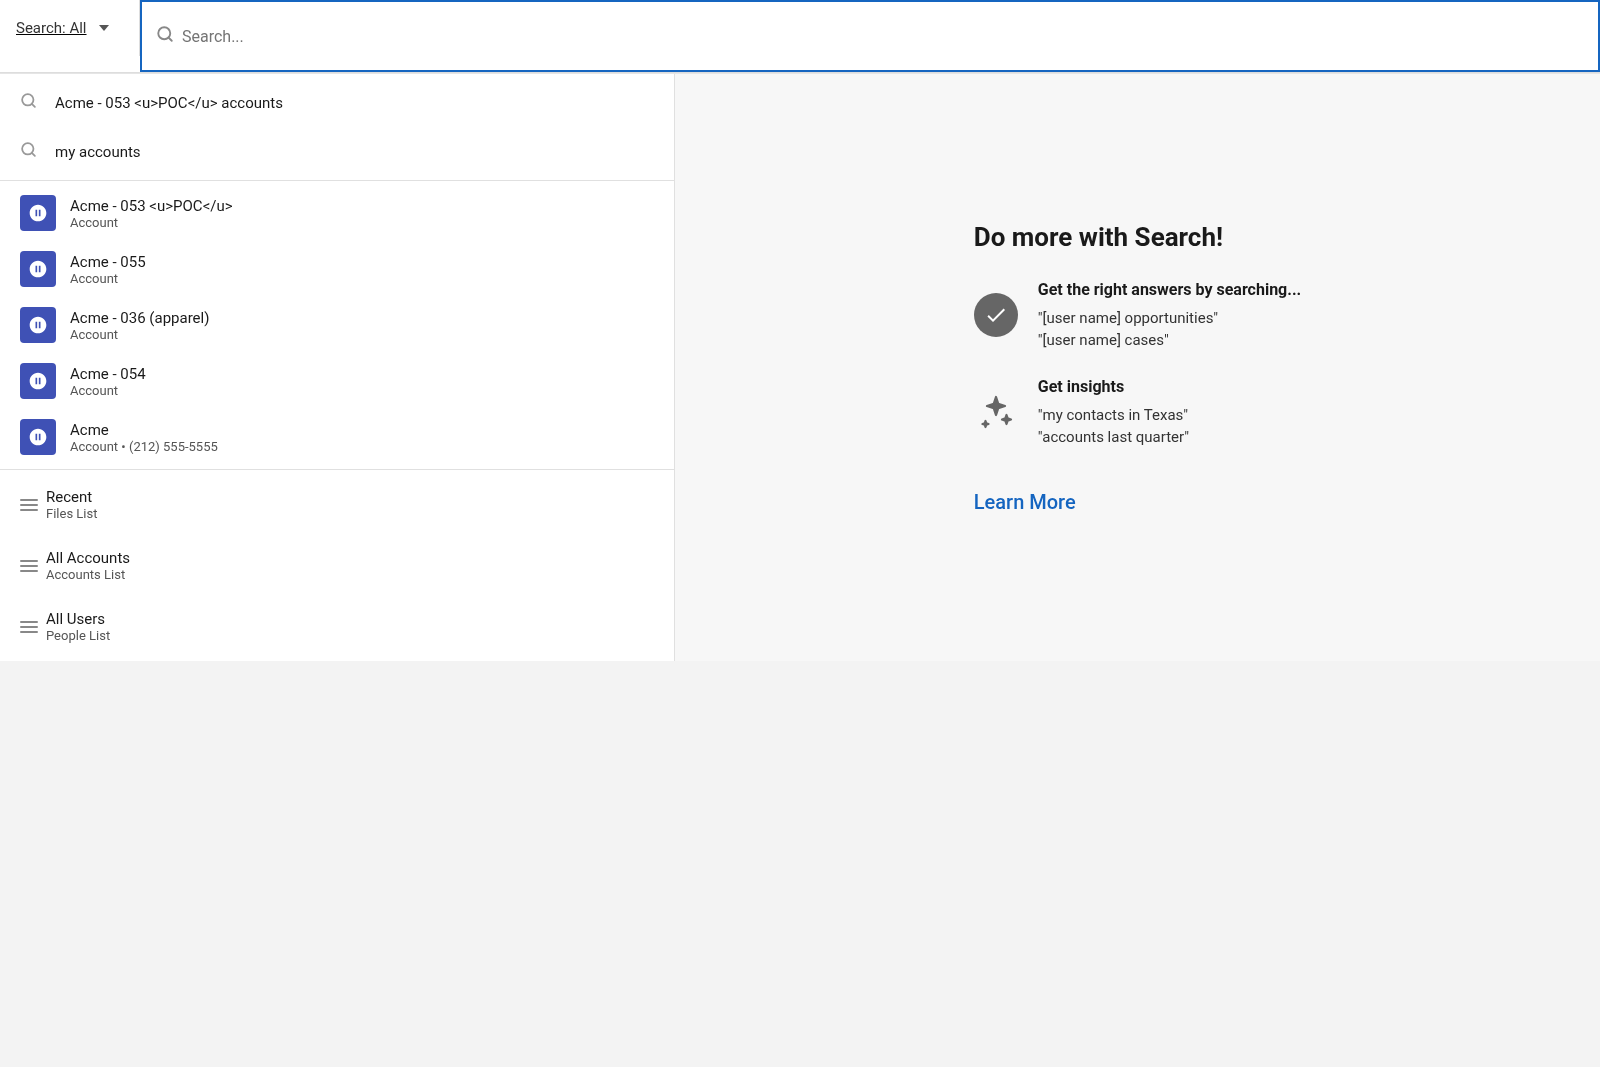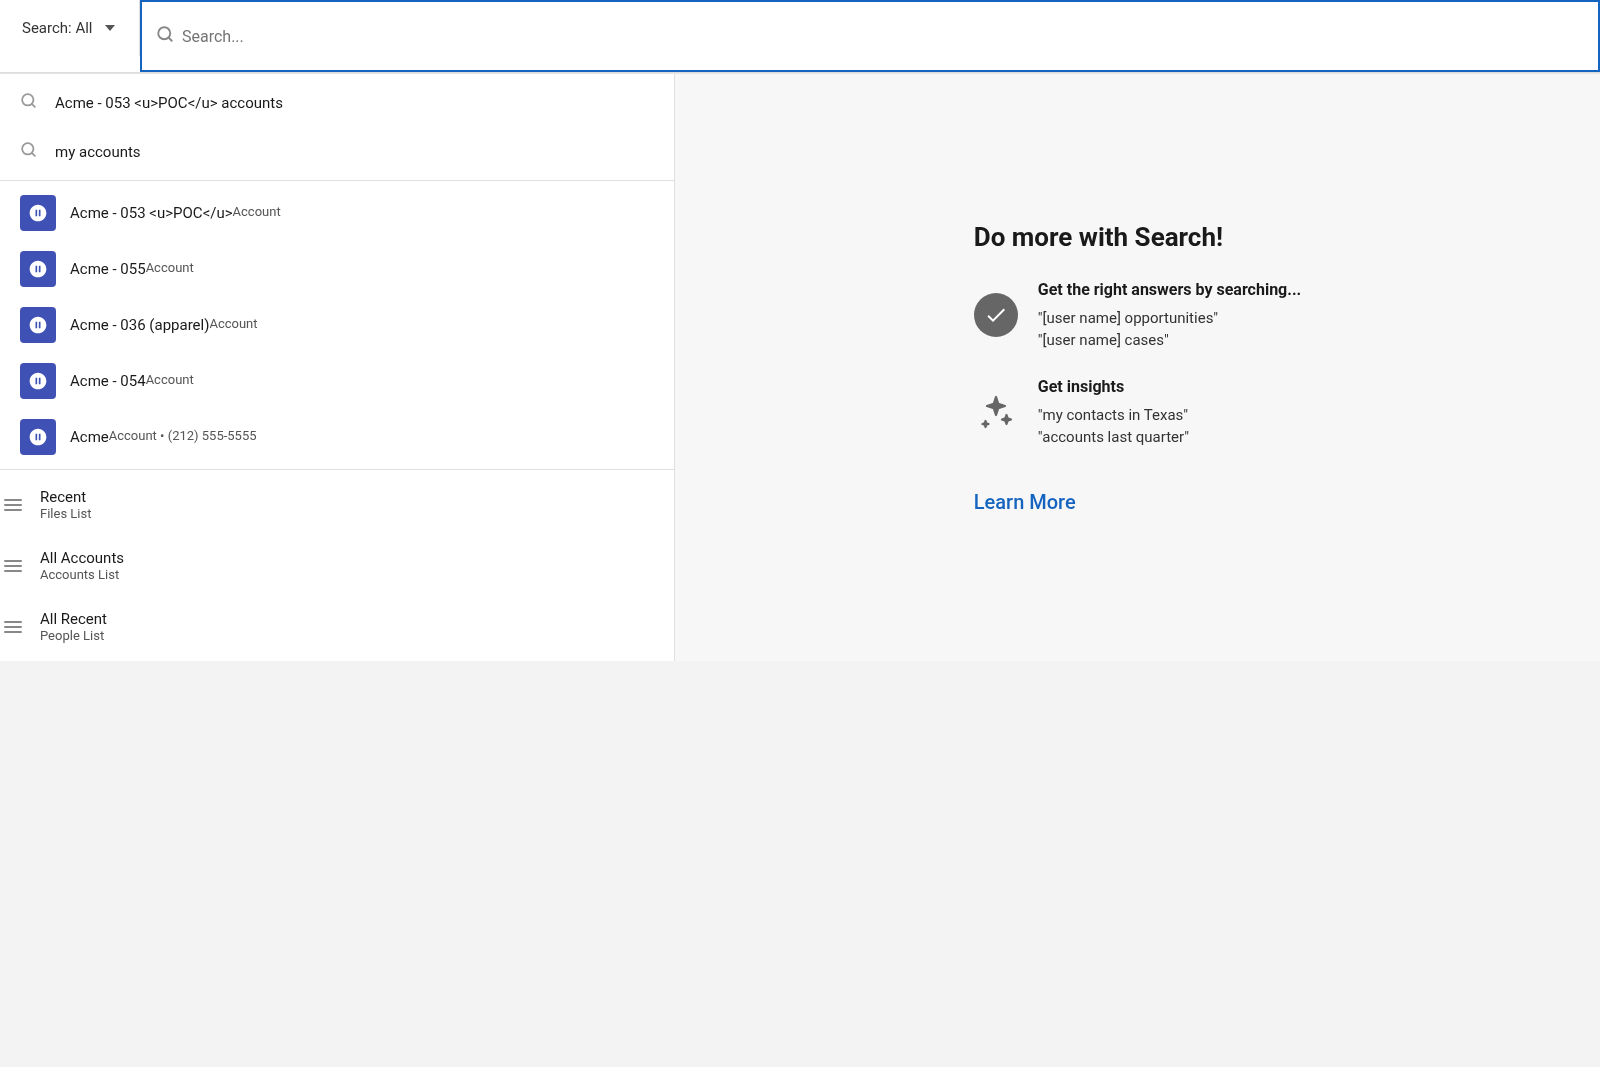--- a/index.html
+++ b/index.html
@@ -29,13 +29,14 @@
     .search-type-selector {
       display: flex;
       align-items: center;
-      padding: 0 22px;
+      padding: 0 16px;
       border-right: 1px solid #ddd;
       cursor: pointer;
       background: #fff;
       min-width: 140px;
       height: 56px;
       gap: 8px;
+      text-decoration: underline;
     }
 
     .search-type-label {

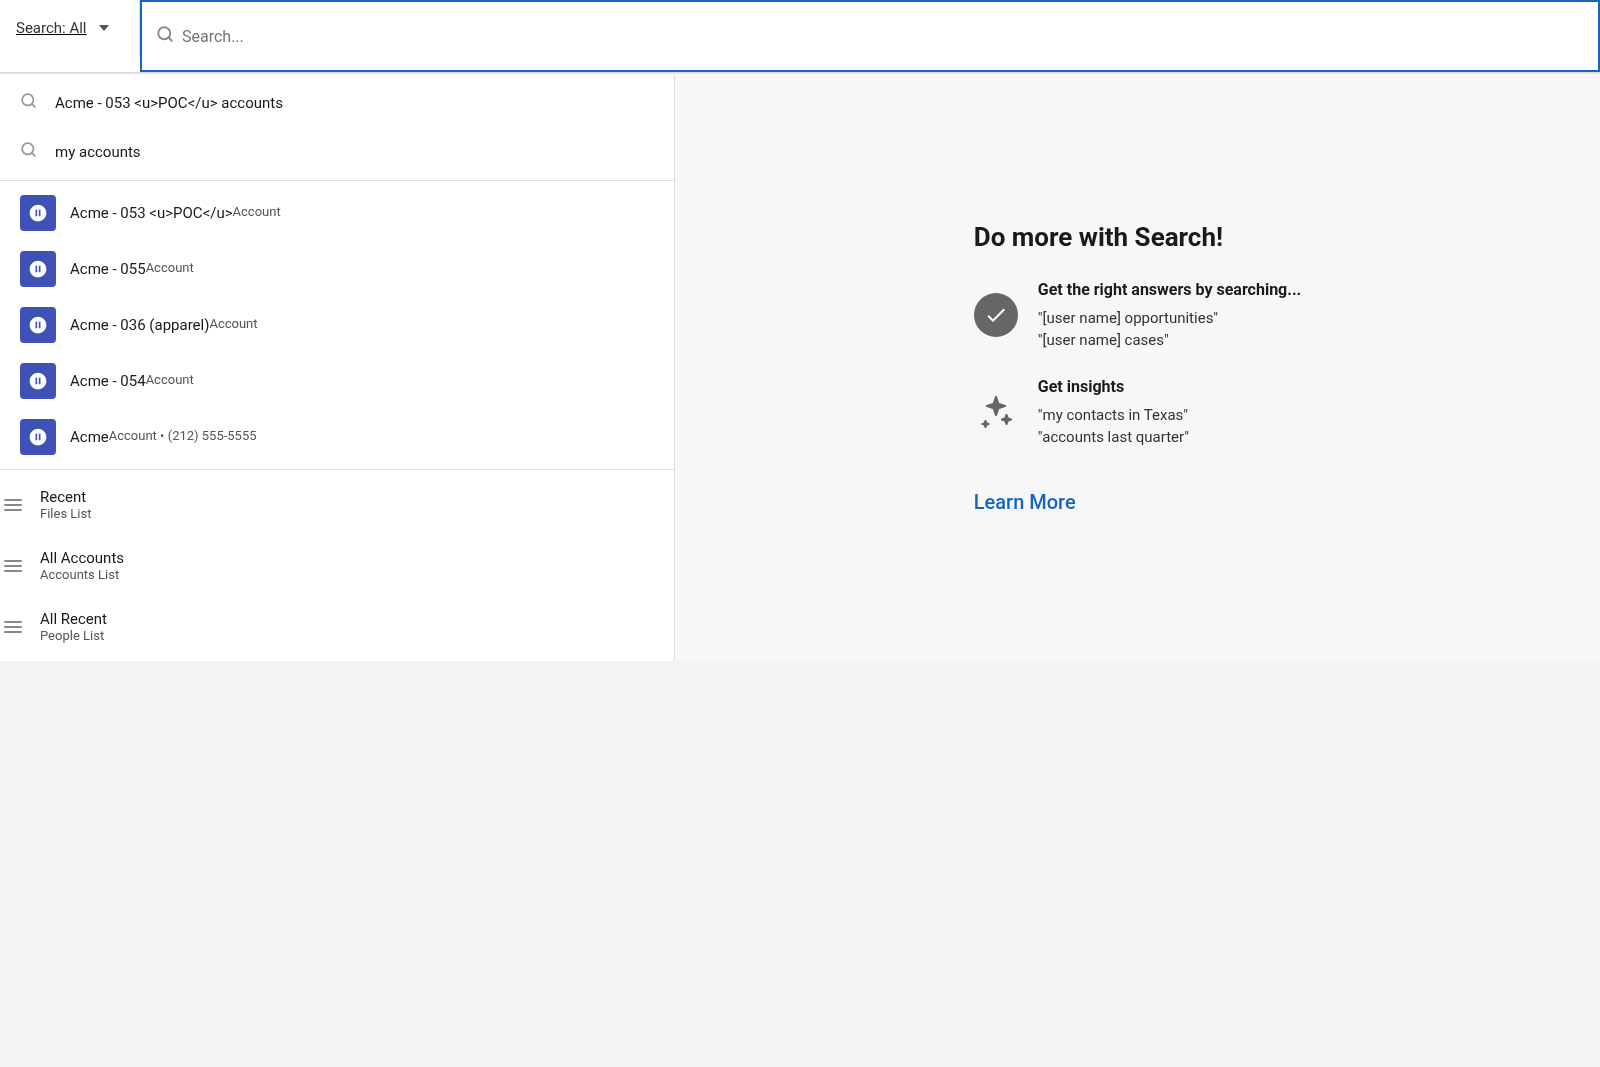--- a/index.html
+++ b/index.html
@@ -151,7 +151,7 @@
 
     .record-info {
       display: flex;
-      flex-direction: row;
+      flex-direction: column;
     }
 
     .record-name {

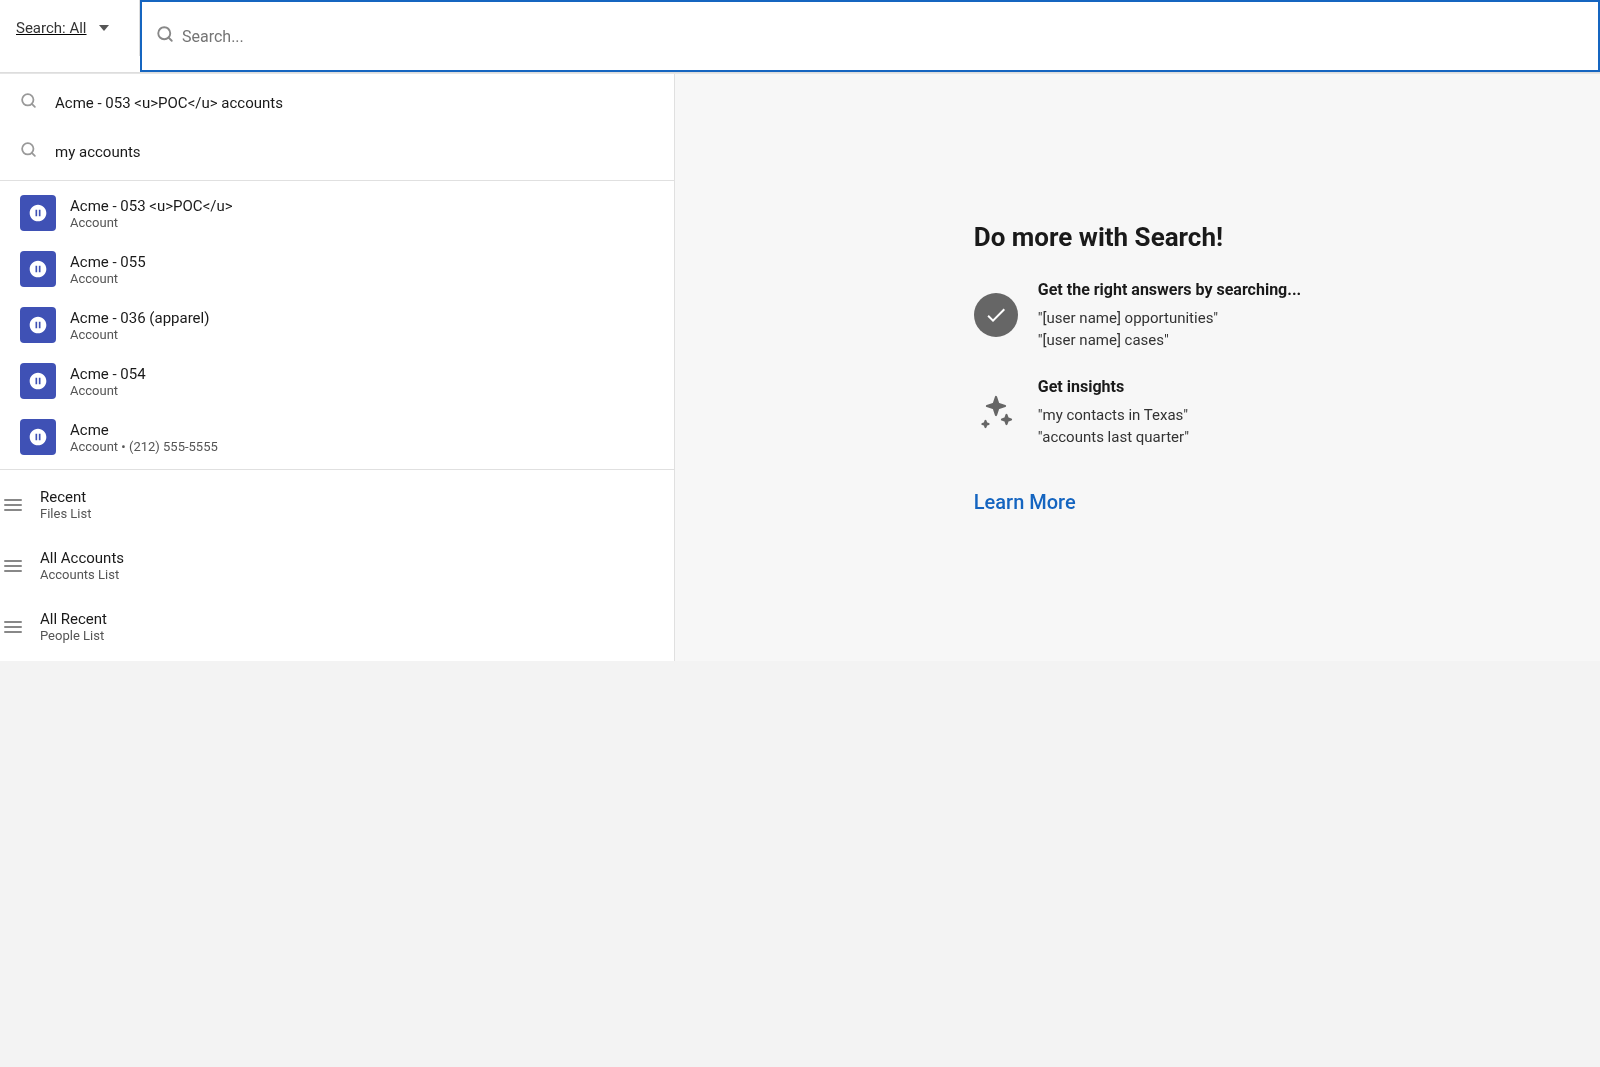--- a/index.html
+++ b/index.html
@@ -173,9 +173,9 @@
     .list-item {
       display: flex;
       align-items: center;
-      padding: 14px 4px;
+      padding: 14px 20px;
       cursor: pointer;
-      gap: 18px;
+      gap: 8px;
     }
 
     .list-icon {

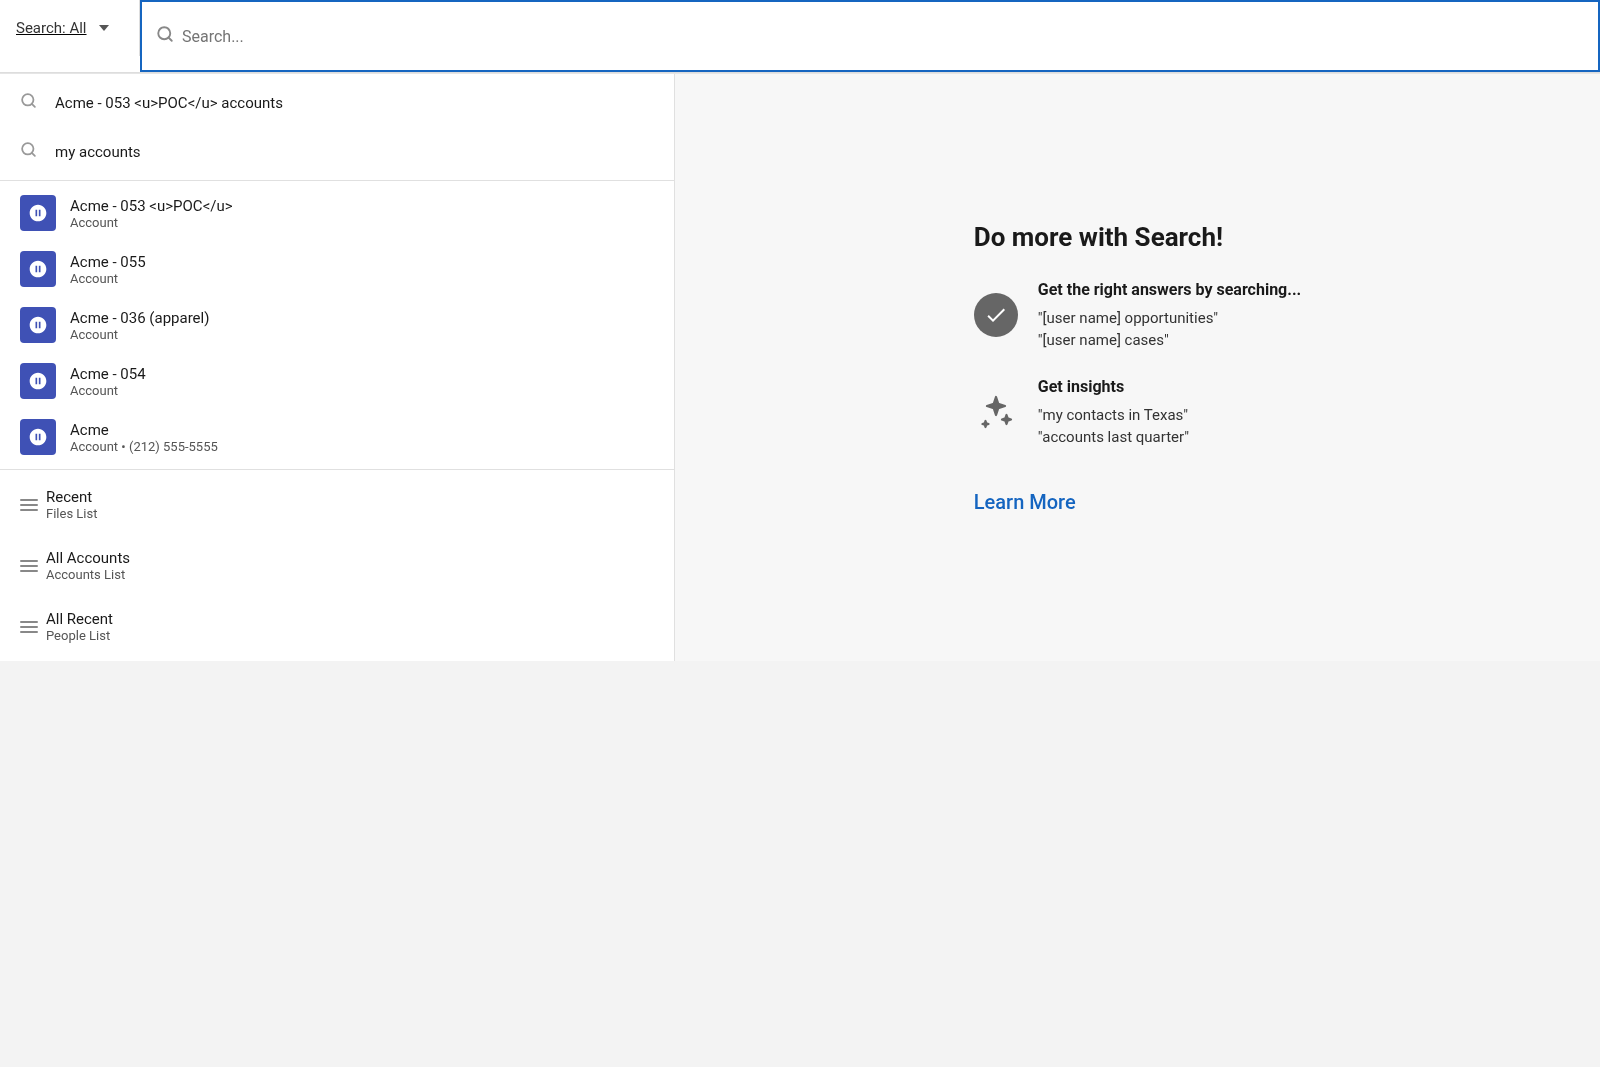--- a/index.html
+++ b/index.html
@@ -432,7 +432,7 @@
             <span></span>
         </div>
         <div class="list-info">
-          <span class="list-name">All Recent</span>
+          <span class="list-name">All Users</span>
           <span class="list-type">People List</span>
         </div>
       </div>

